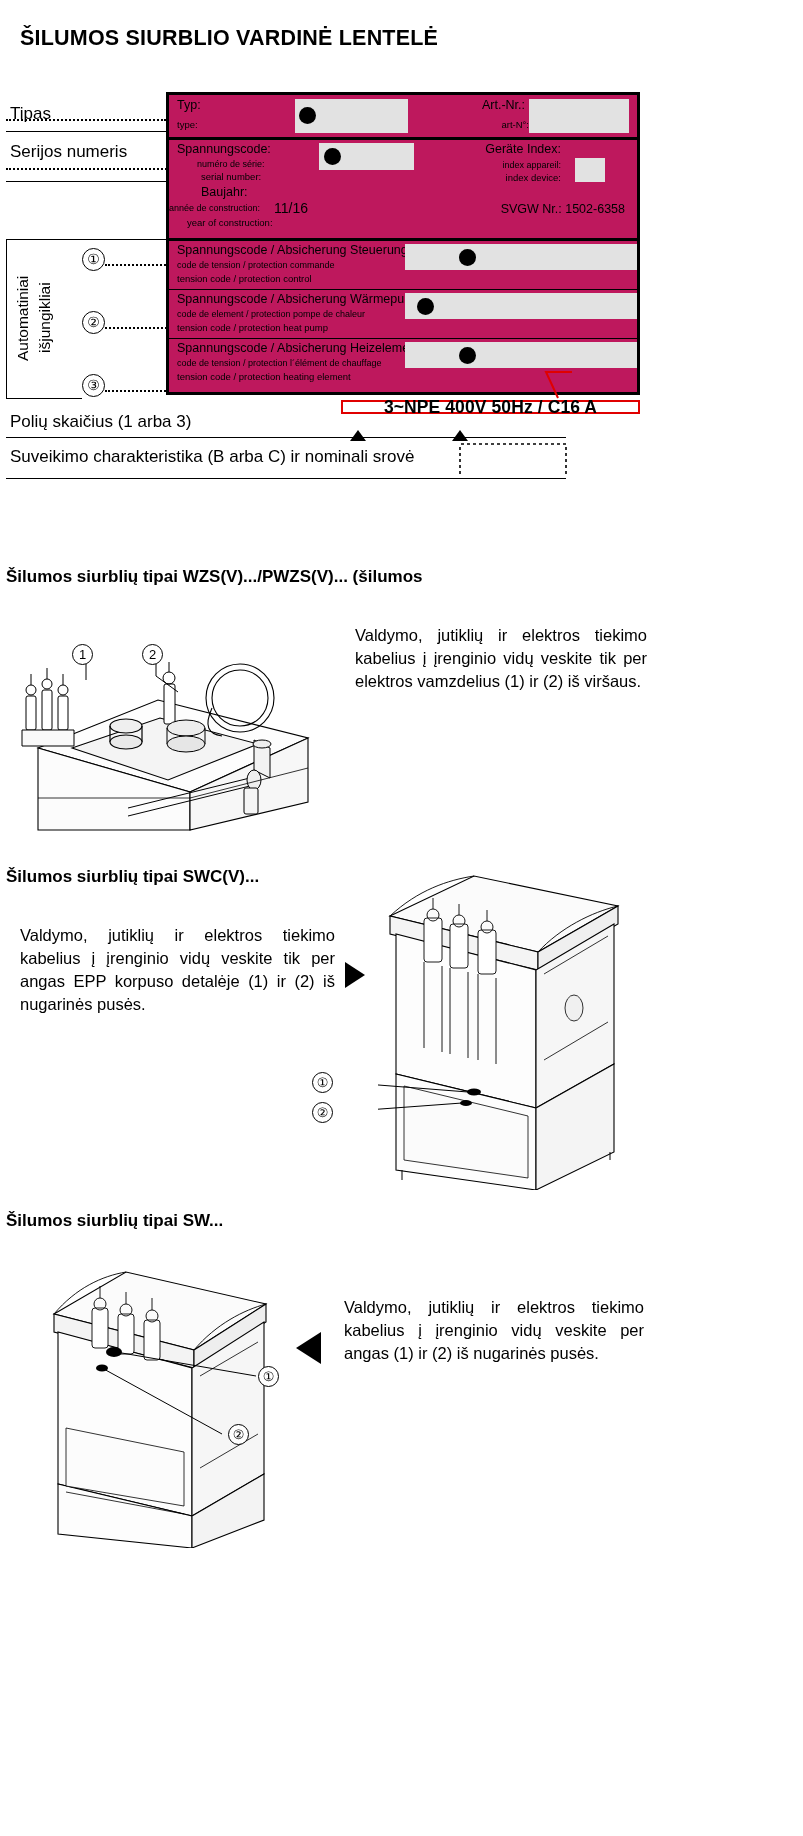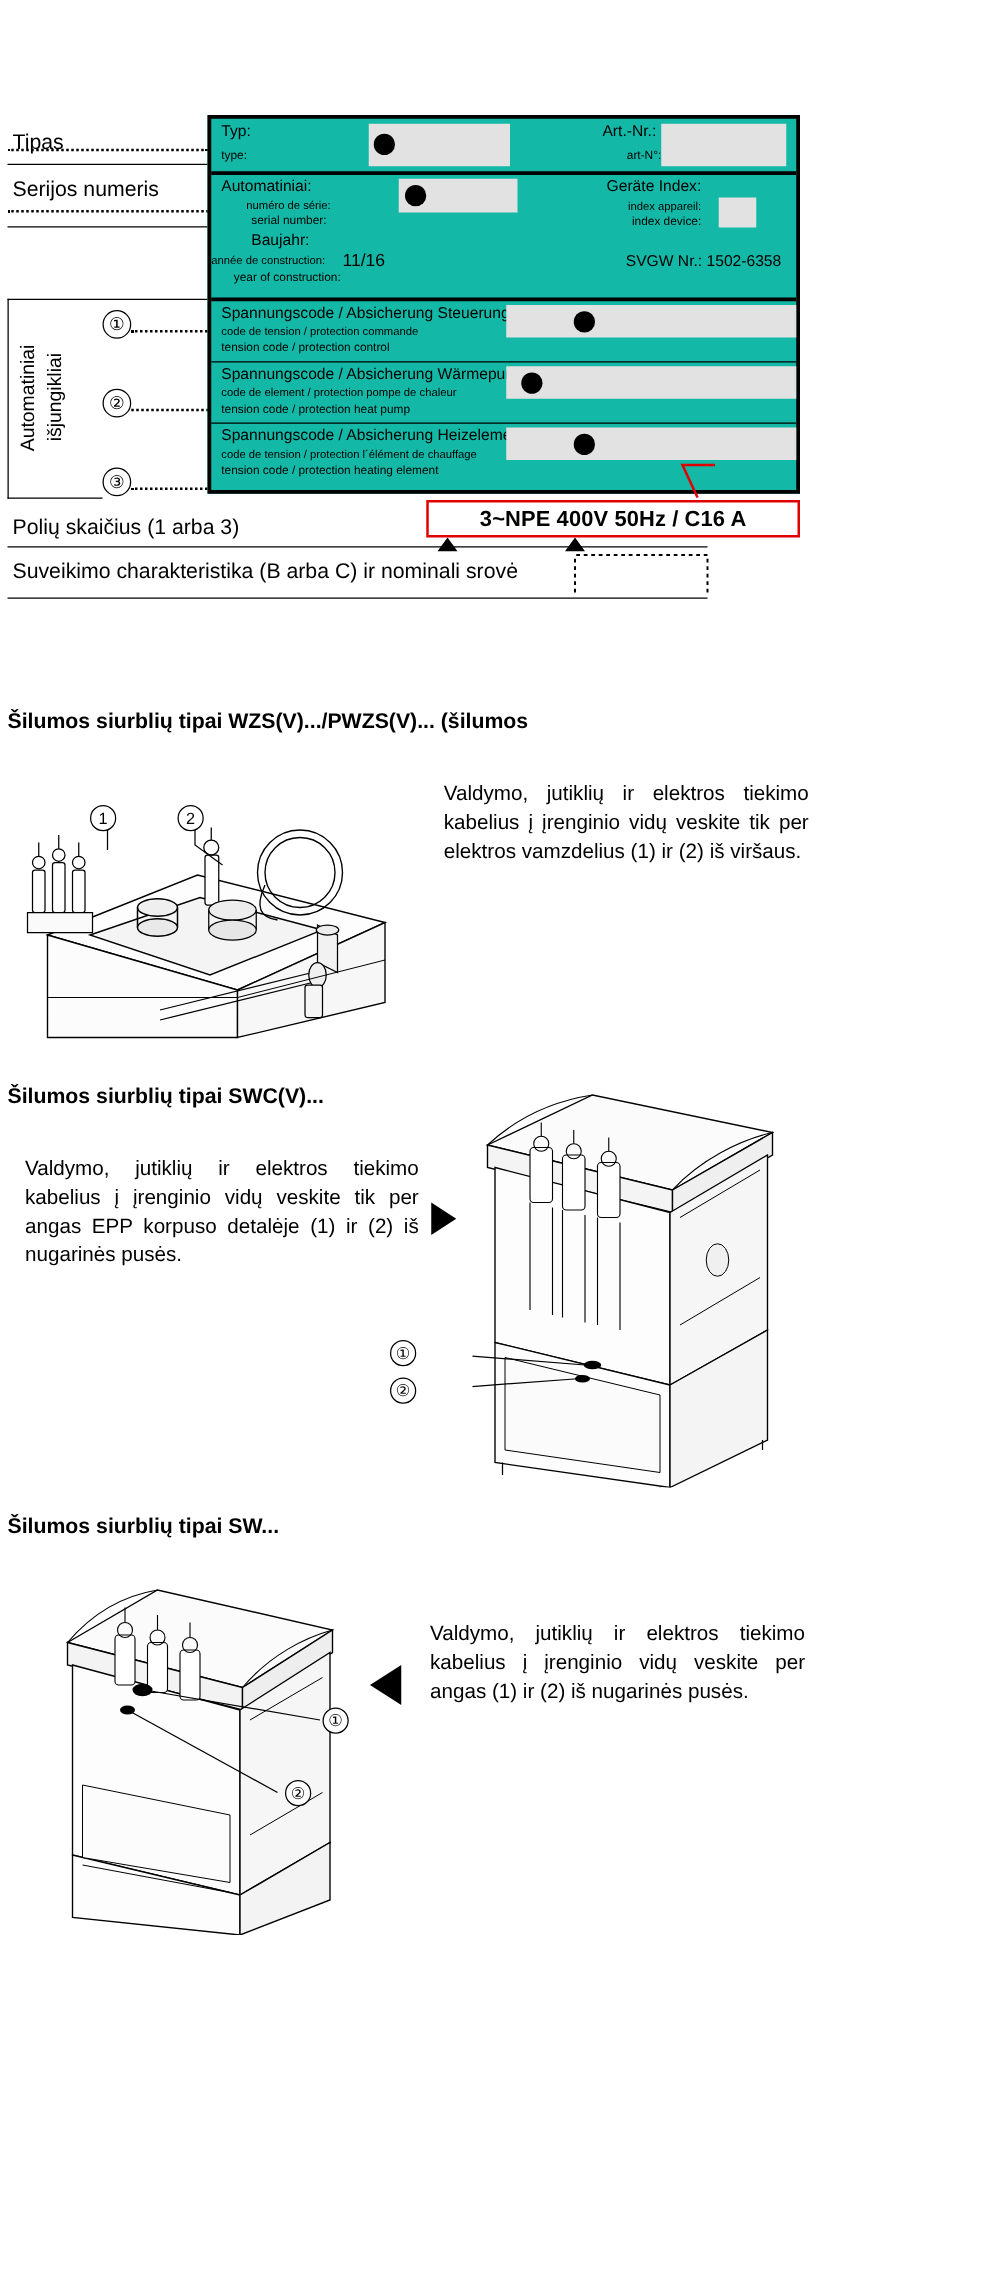--- a/index.html
+++ b/index.html
@@ -121,6 +121,7 @@
 
 <div class="page">
 
+  <div class="h1">ŠILUMOS SIURBLIO VARDINĖ LENTELĖ</div>
 
   <div class="lbl" style="left:10px; top:104px;">Tipas</div>
   <div class="lbl" style="left:10px; top:142px;">Serijos numeris</div>

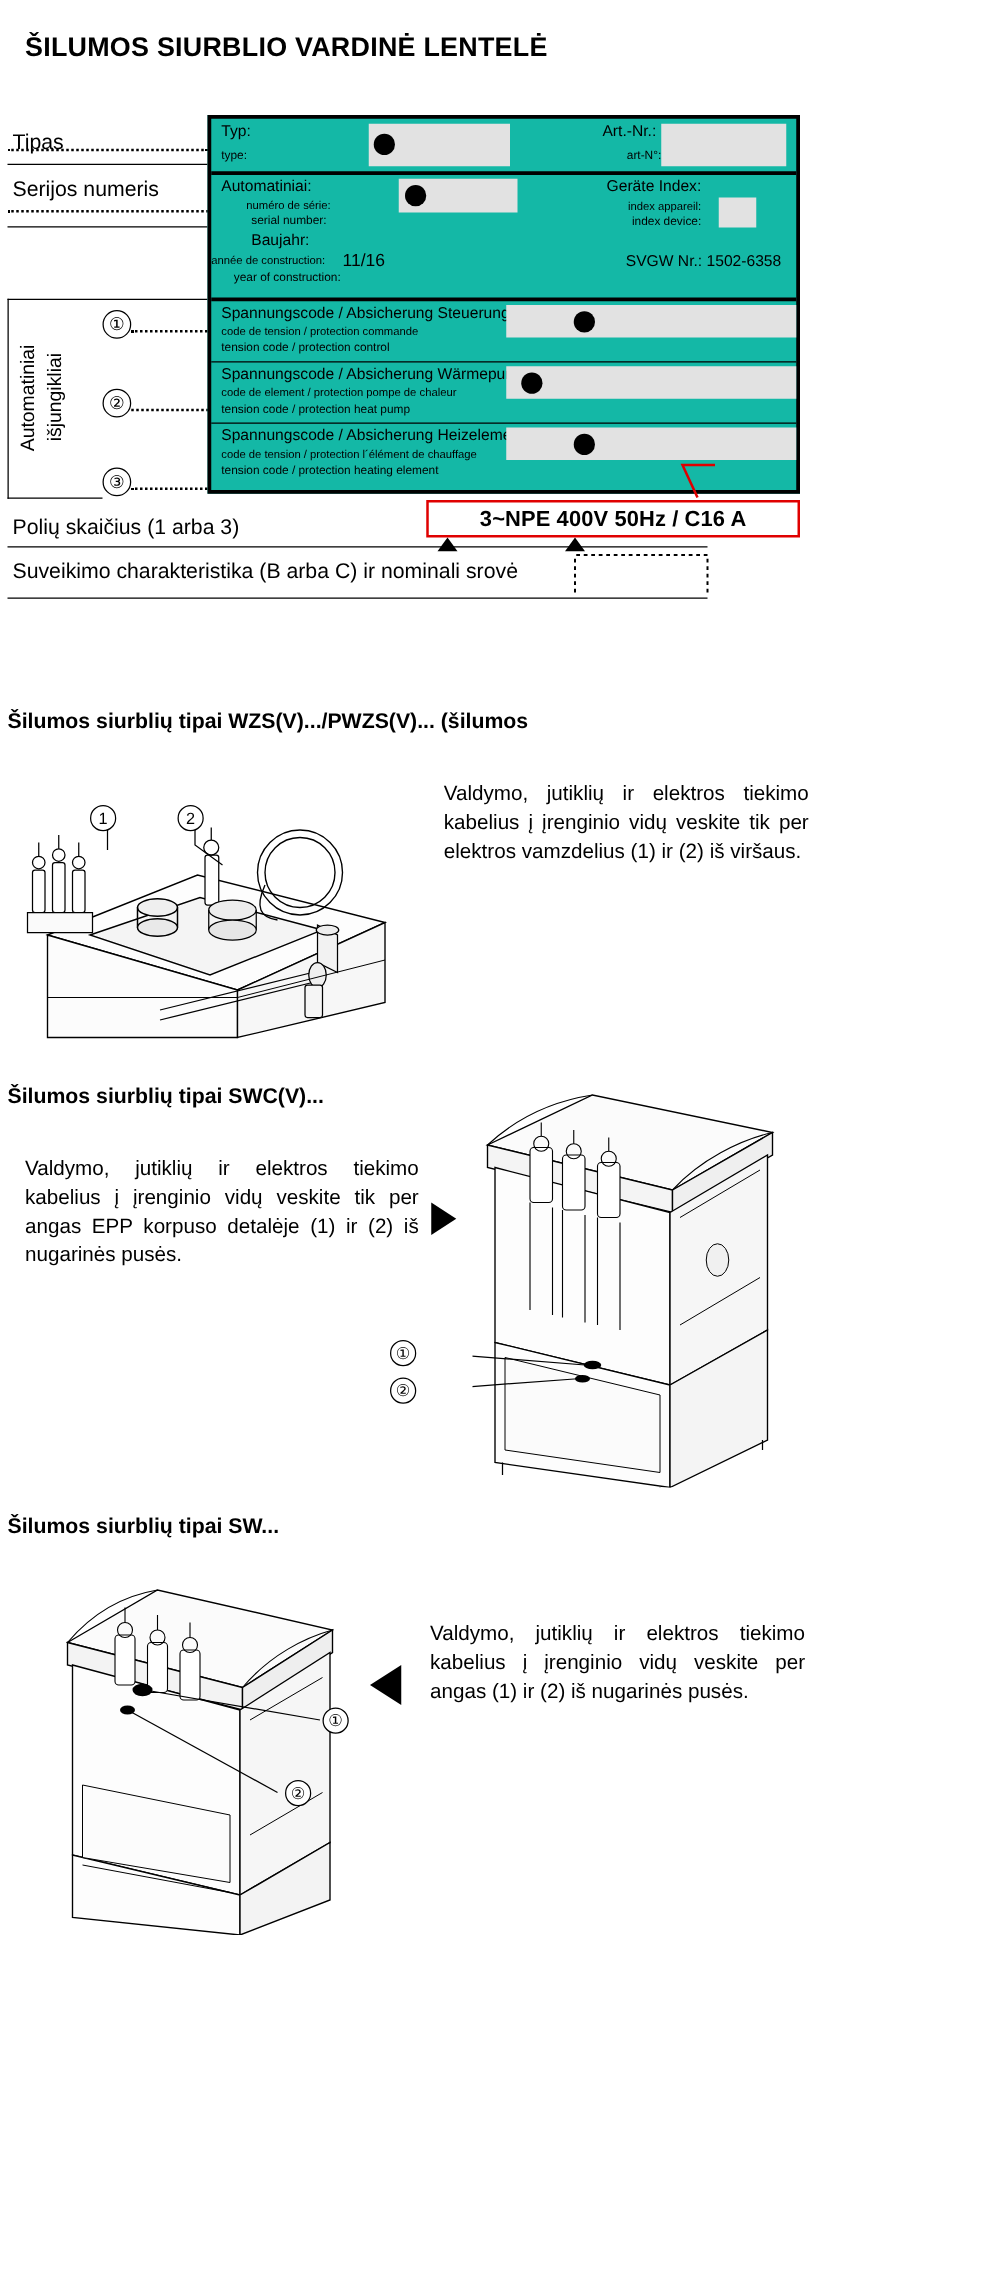--- a/index.html
+++ b/index.html
@@ -36,7 +36,7 @@
   .plate {
     position: absolute; left: 166px; top: 92px;
     width: 474px; height: 303px;
-    border: 3px solid #000; background: #14b8a6;
+    border: 3px solid #000; background: #be185d;
   }
   .prow { position: relative; width: 100%; }
   .pdiv { border-bottom: 3px solid #000; }

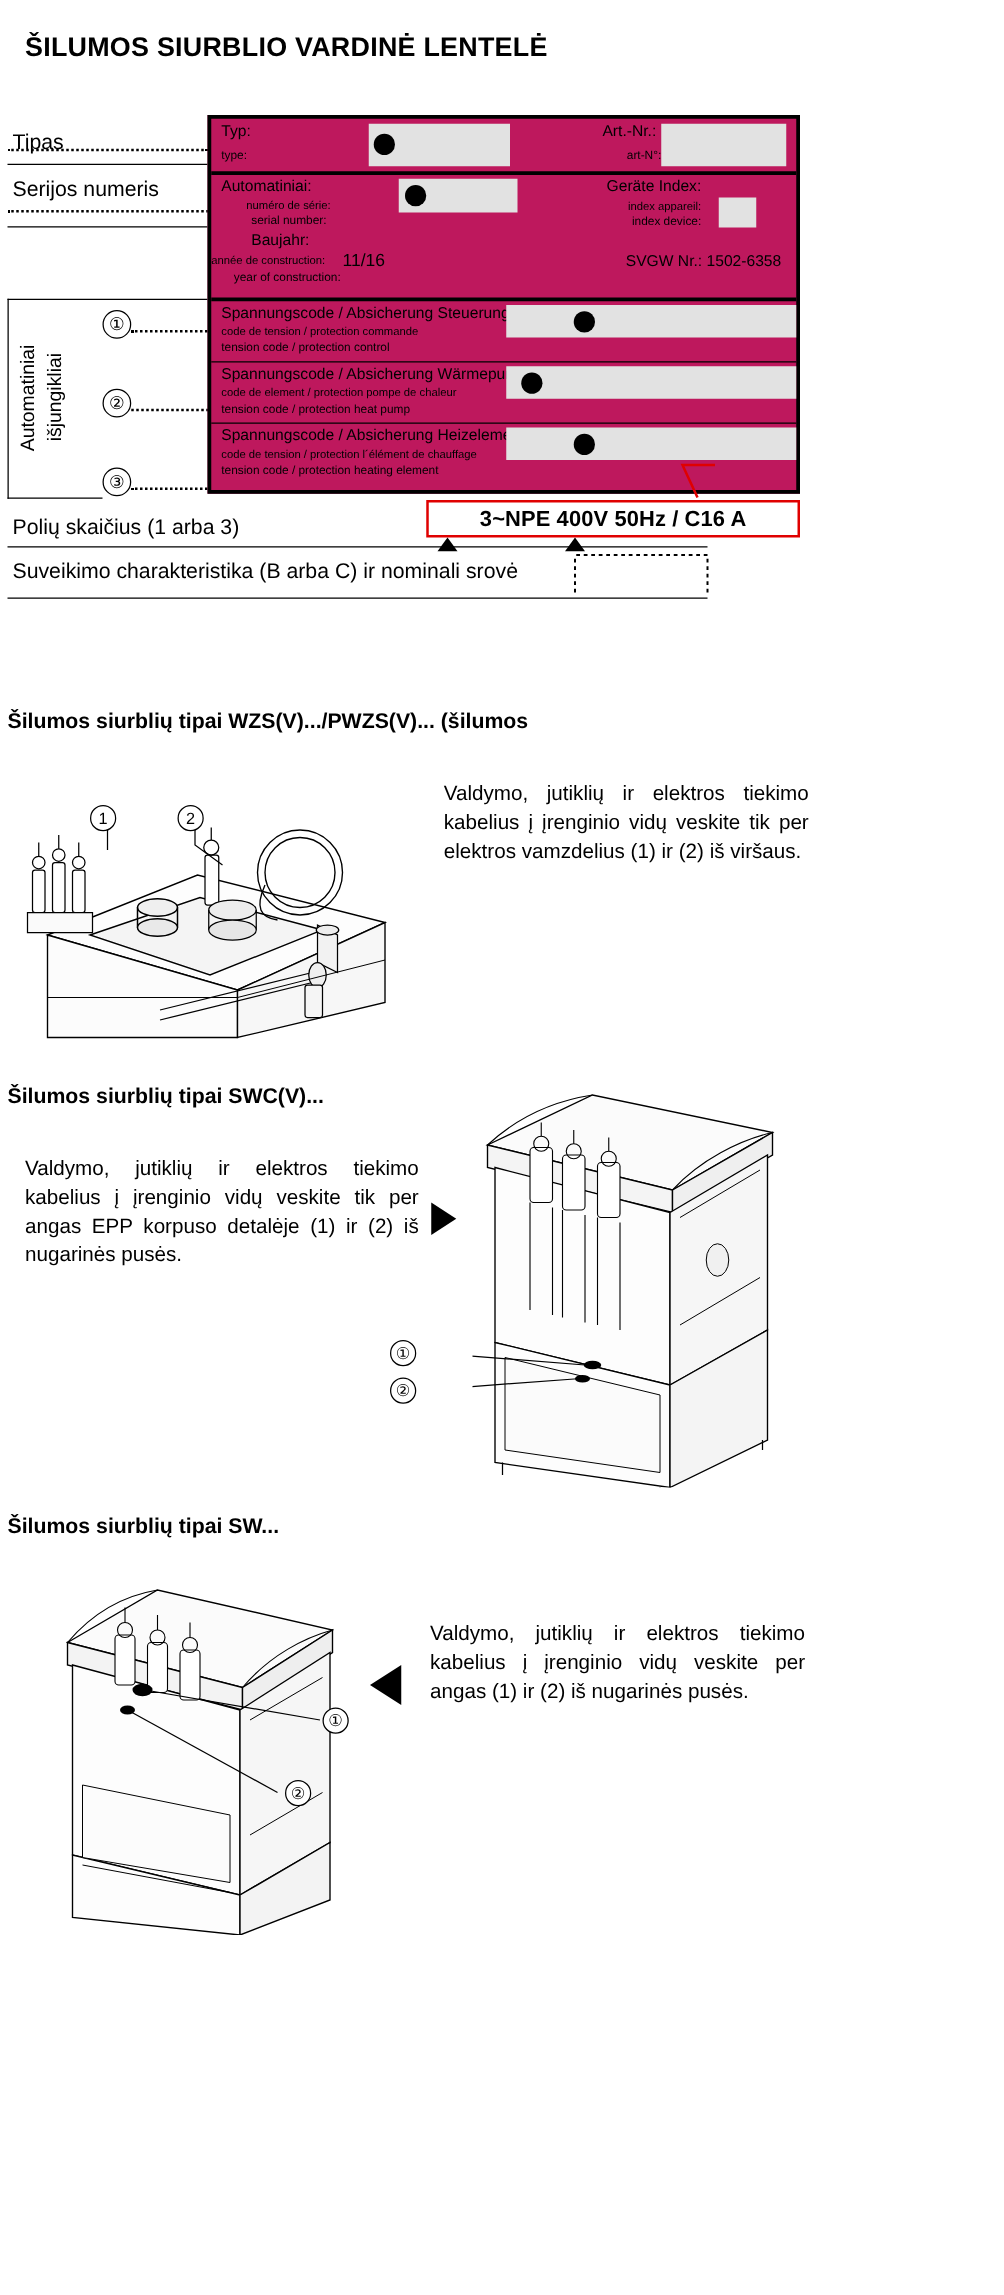--- a/index.html
+++ b/index.html
@@ -162,7 +162,7 @@
     </div>
 
     <div class="prow pdiv" style="height:101px;">
-      <div class="de" style="position:absolute; left:8px; top:3px;">Automatiniai:</div>
+      <div class="de" style="position:absolute; left:8px; top:3px;">Spannungscode:</div>
       <div class="fr" style="position:absolute; left:28px; top:20px;">numéro de série:</div>
       <div class="en" style="position:absolute; left:32px; top:32px;">serial number:</div>
       <div class="grayfield" style="left:150px; top:3px; width:95px; height:27px;"></div>

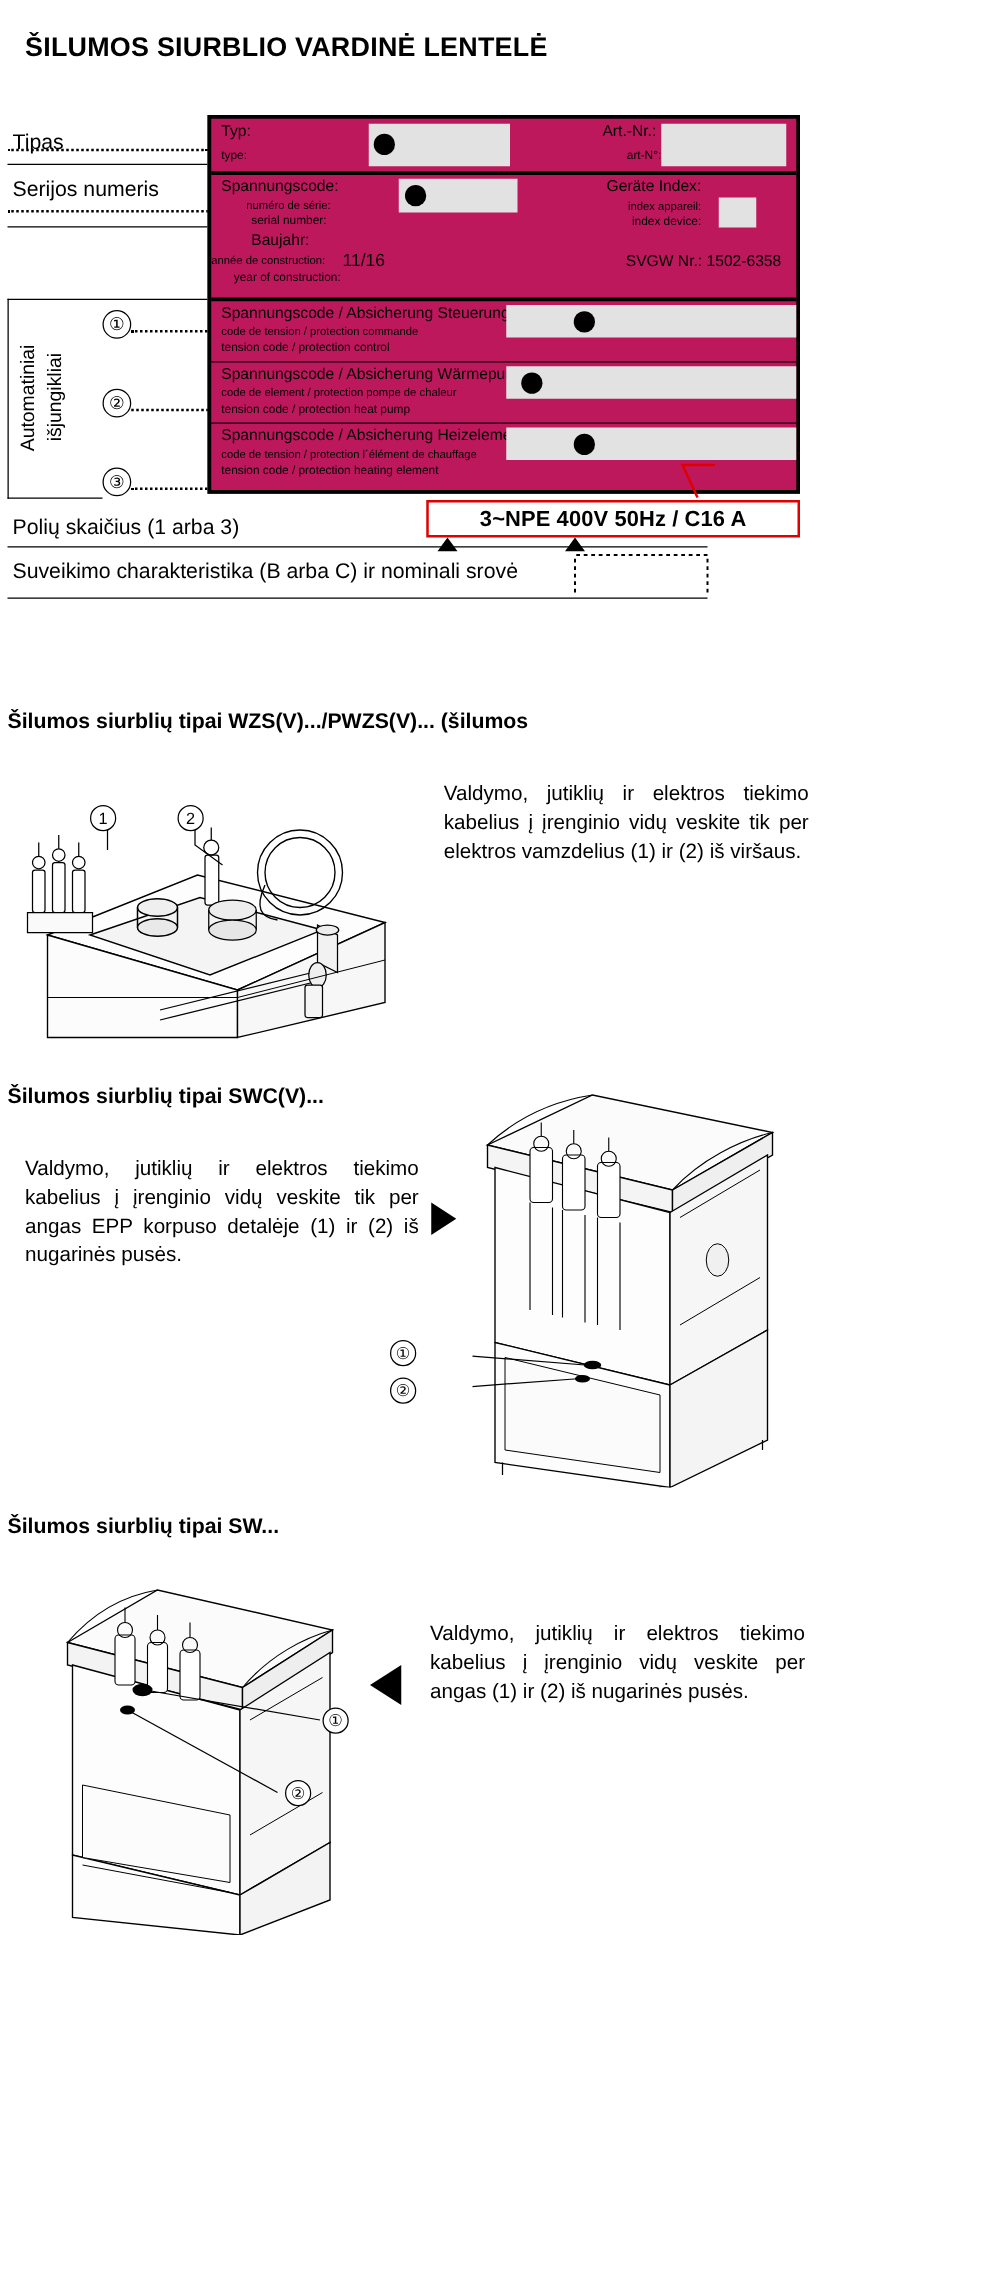--- a/index.html
+++ b/index.html
@@ -71,7 +71,7 @@
 
   .redbox {
     position: absolute; left: 341px; top: 400px;
-    width: 299px; height: 30px;
+    width: 299px; height: 14px;
     border: 2px solid #e00000;
     display: flex; align-items: center; justify-content: center;
     font-size: 17.5px; font-weight: bold; letter-spacing: .1px;

